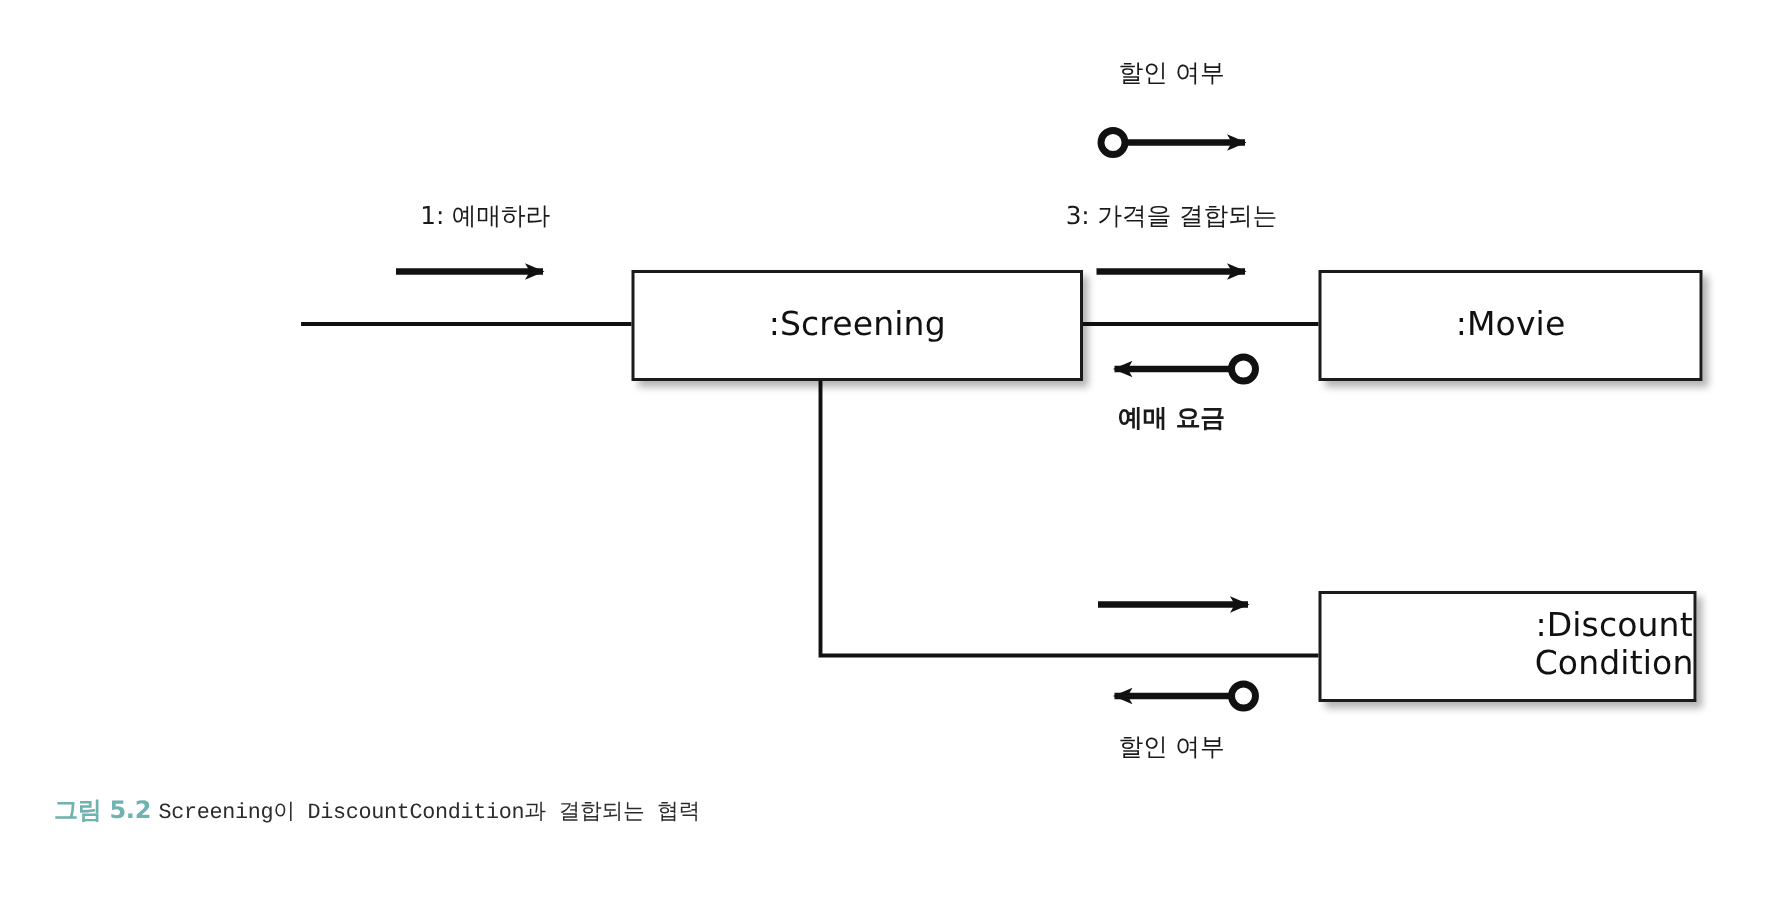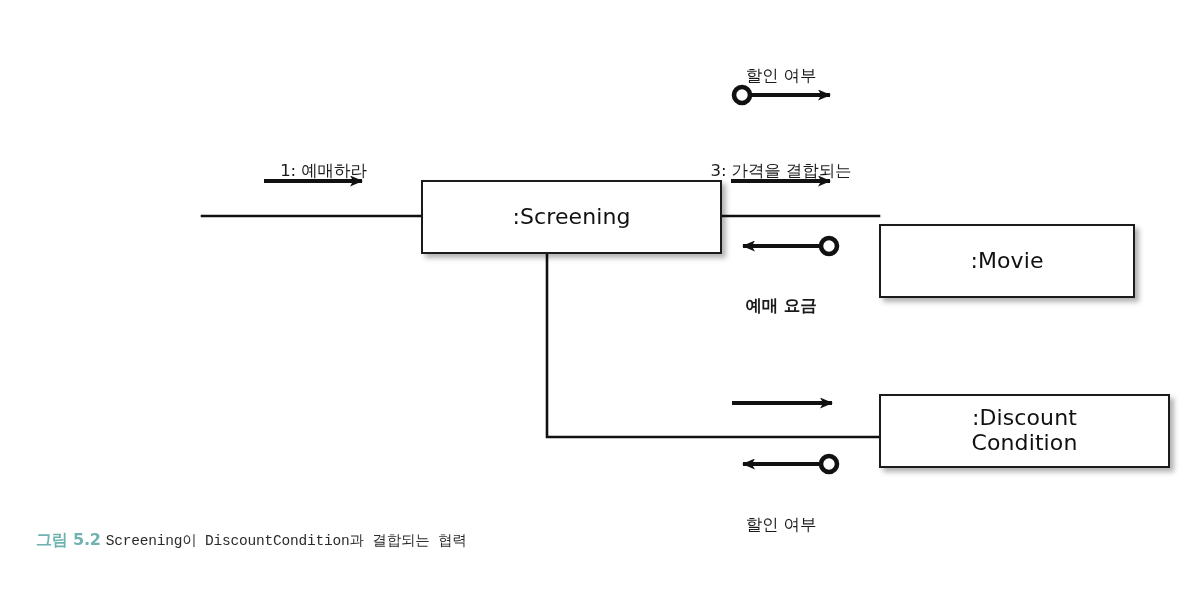--- a/index.html
+++ b/index.html
@@ -51,7 +51,6 @@
     white-space: nowrap;
     text-align: center;
     letter-spacing: -0.1px;
-    margin-top: 27px;
   }
   #caption {
     position: absolute;

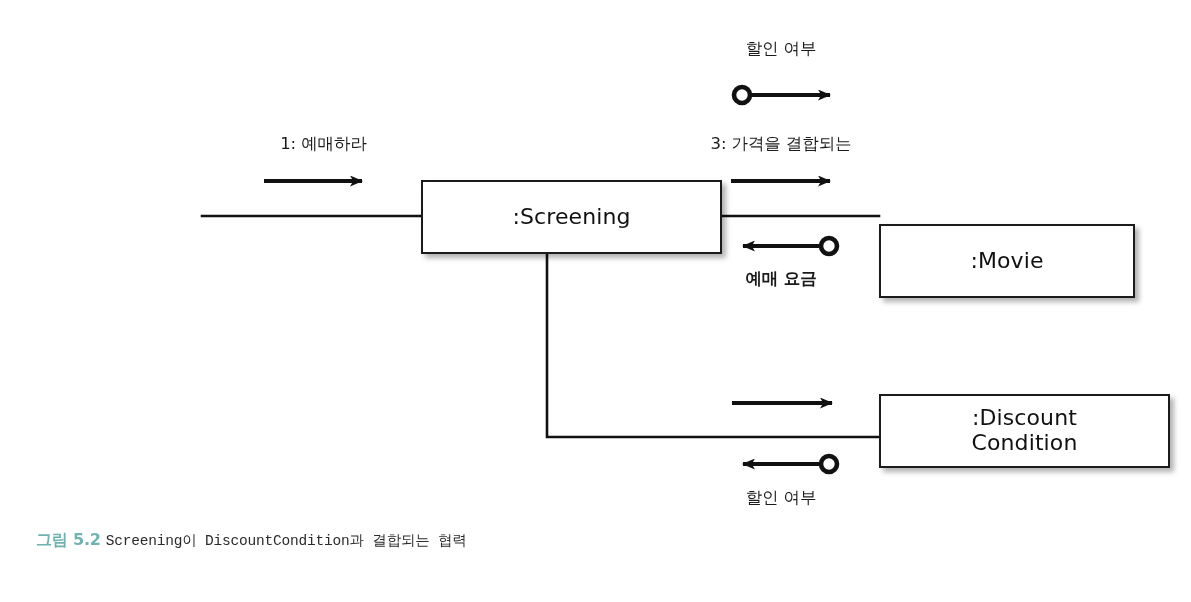--- a/index.html
+++ b/index.html
@@ -120,7 +120,7 @@
     <span class="node-label">:Screening</span>
   </div>
 
-  <div class="node-box" style="left:879px; top:180px; width:256px; height:74px;margin-top:44px;">
+  <div class="node-box" style="left:879px; top:180px; width:256px; height:74px;">
     <span class="node-label">:Movie</span>
   </div>
 

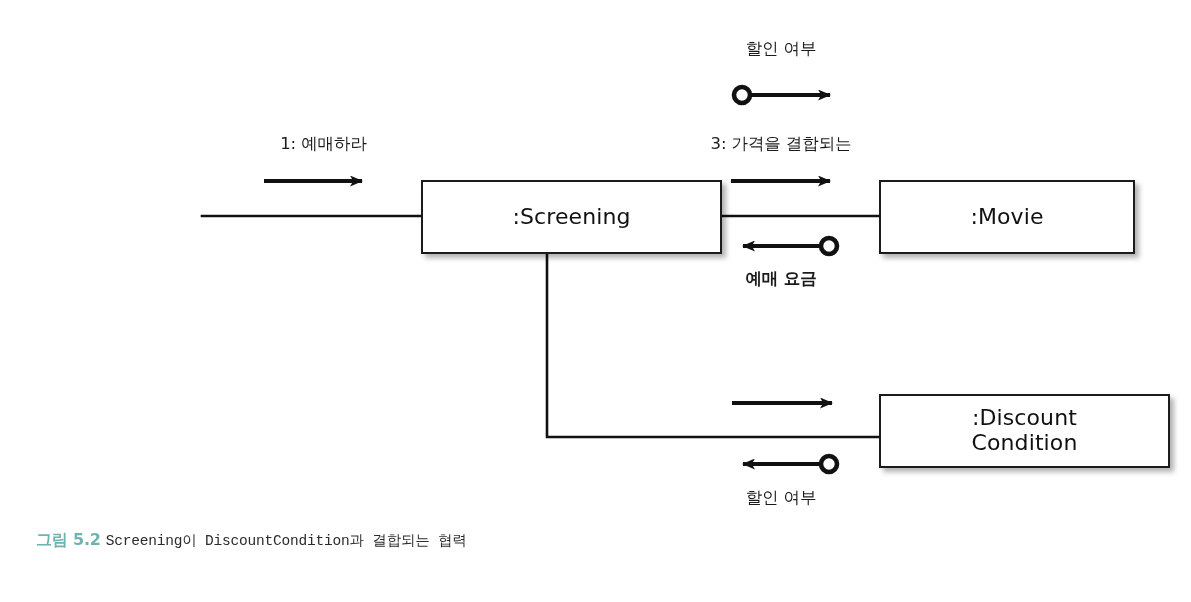--- a/index.html
+++ b/index.html
@@ -124,7 +124,7 @@
     <span class="node-label">:Movie</span>
   </div>
 
-  <div class="node-box" style="left:879px; top:394px; width:291px; height:74px;">
+  <div class="node-box" style="left:879px; top:394px; width:252px; height:74px;justify-content:flex-end;">
     <span class="node-label">:Discount
 Condition</span>
   </div>

